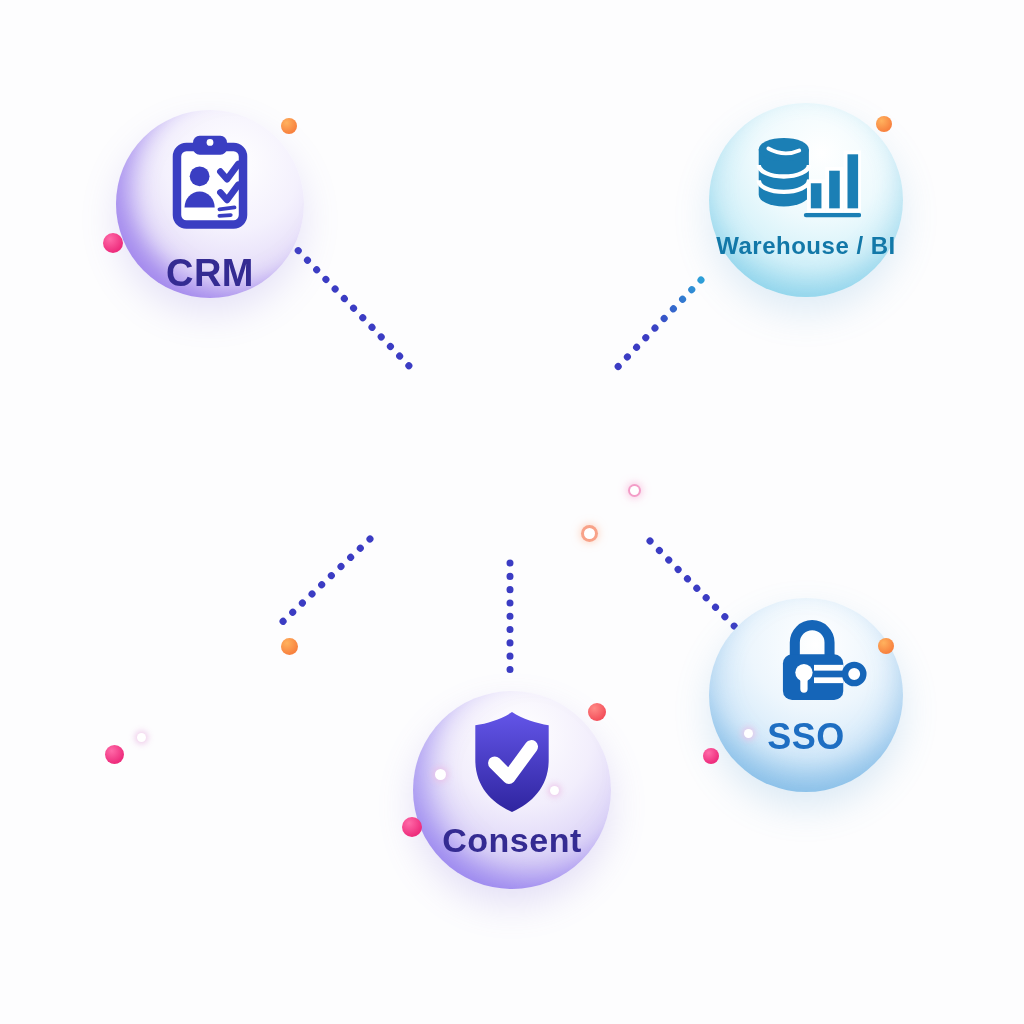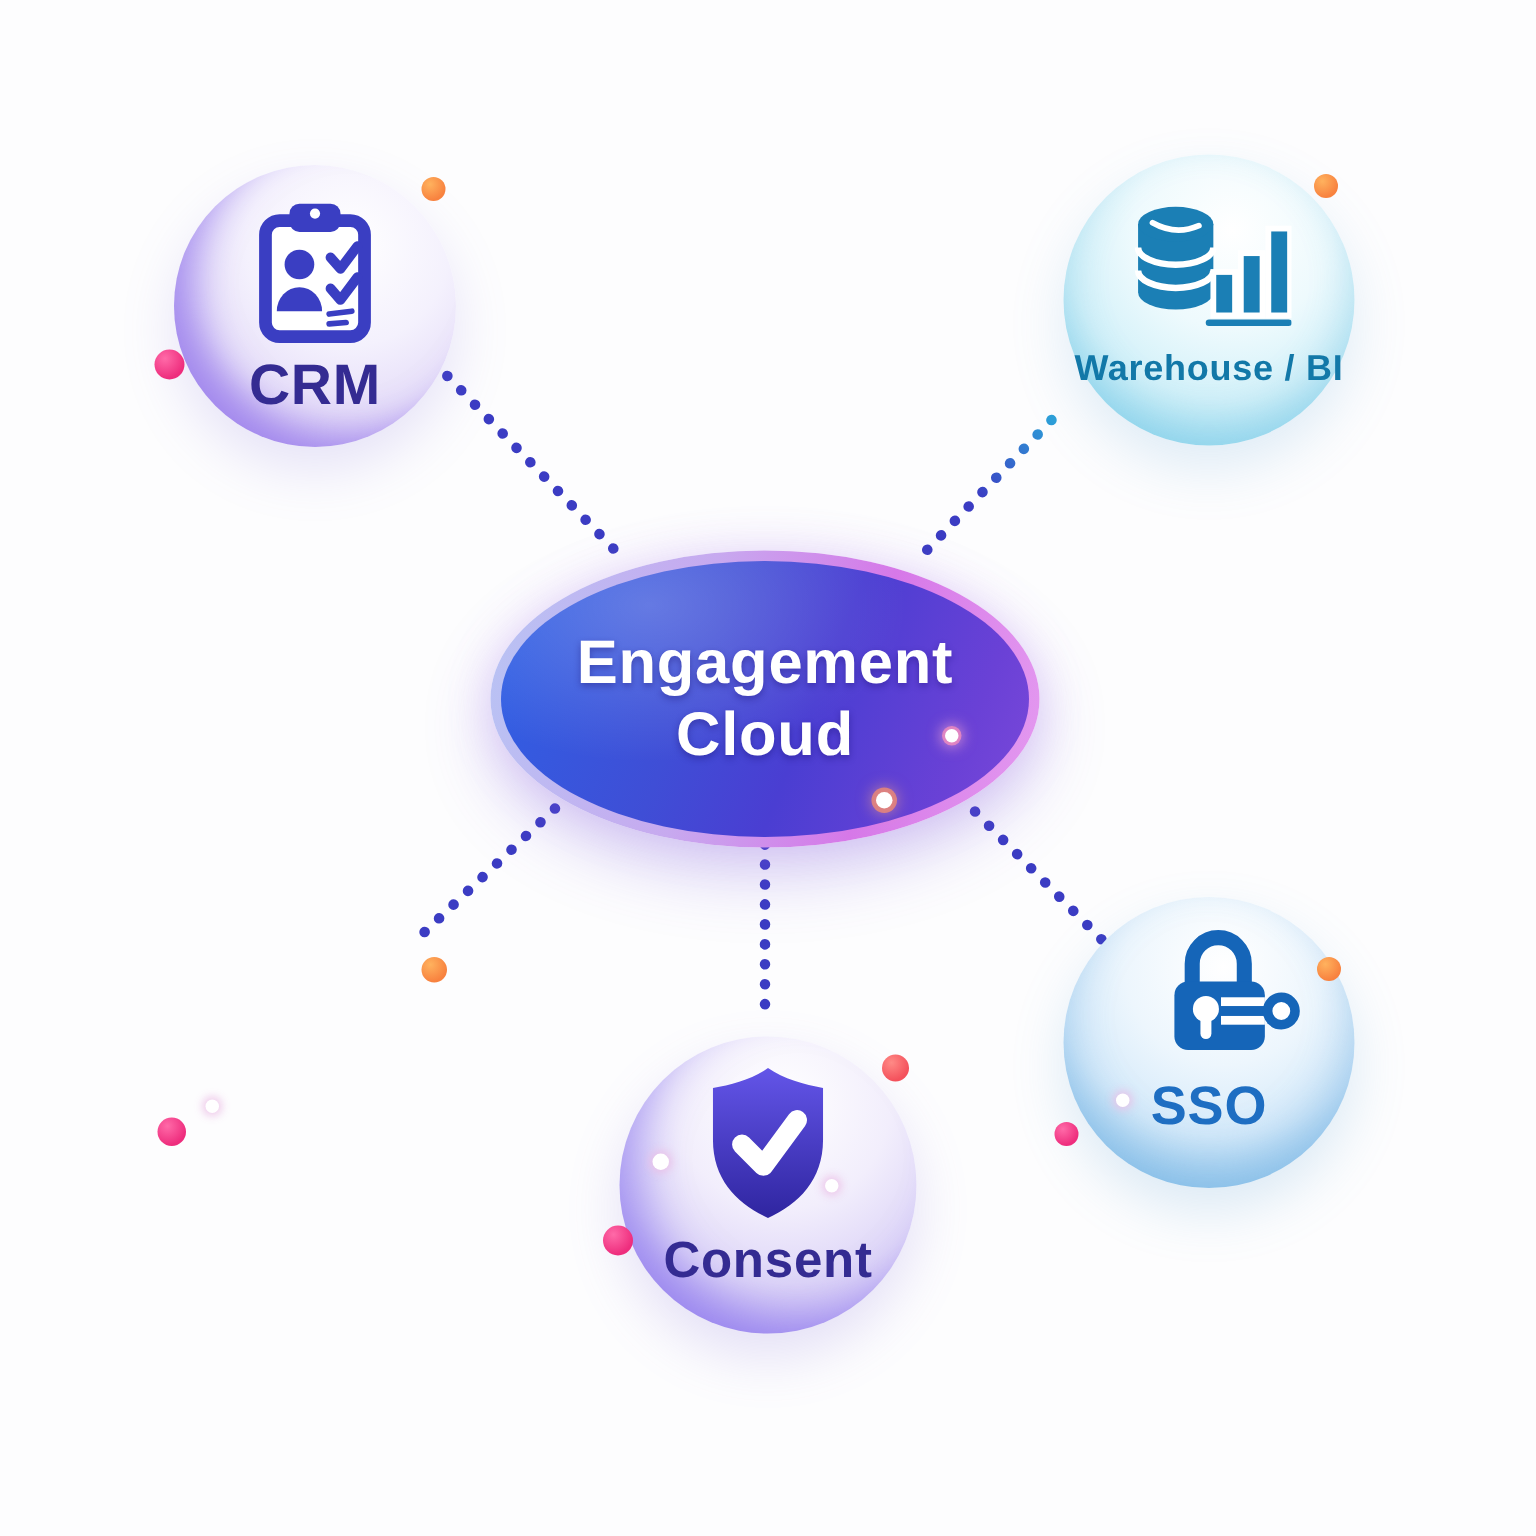--- a/index.html
+++ b/index.html
@@ -108,7 +108,7 @@
       <line x1="58" y1="82" x2="74" y2="80" class="st-ind" stroke-width="4" stroke-linecap="round"></line>
       <line x1="58" y1="89" x2="70" y2="88" class="st-ind" stroke-width="4" stroke-linecap="round"></line>
     </svg>
-    <span class="node-label label-ind" style="font-size:38px;margin-top:4px;">CRM</span>
+    <span class="node-label label-ind" style="font-size:38px;margin-top:20px;">CRM</span>
   </div>
 
   <div class="node node-warehouse" style="left:709px;top:103px;width:194px;height:194px;">

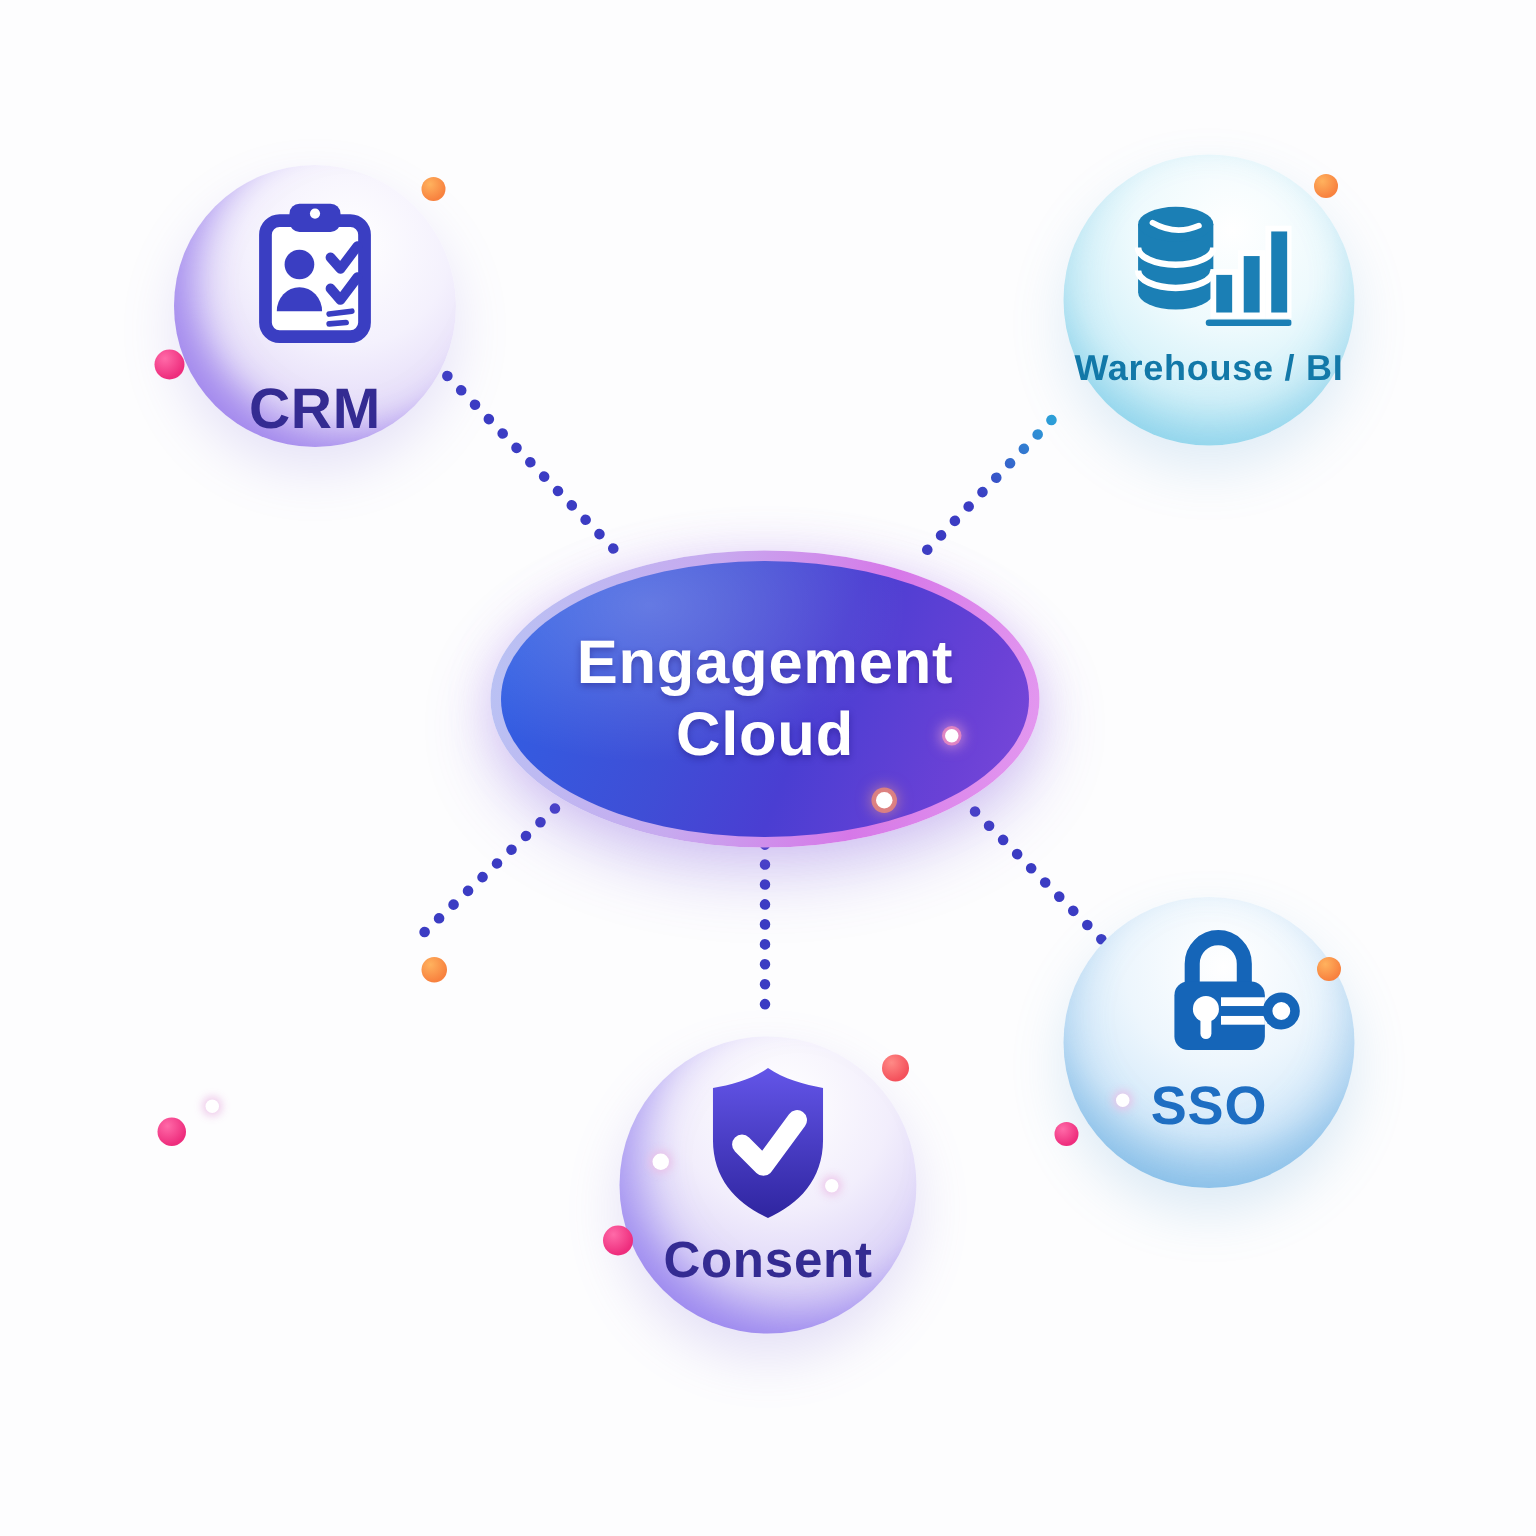--- a/index.html
+++ b/index.html
@@ -87,12 +87,6 @@
     <line class="dotline" x1="650" y1="541" x2="744" y2="636"></line>
   </svg>
 
-  <div class="ellipse-rim">
-    <div class="ellipse-core">
-      <div class="ellipse-text">Engagement</div>
-      <div class="ellipse-text">Cloud</div>
-    </div>
-  </div>
   <div class="dot sparkle-pink" style="left:630px;top:486px;width:9px;height:9px;"></div>
   <div class="dot sparkle-warm" style="left:584px;top:528px;width:11px;height:11px;"></div>
 

